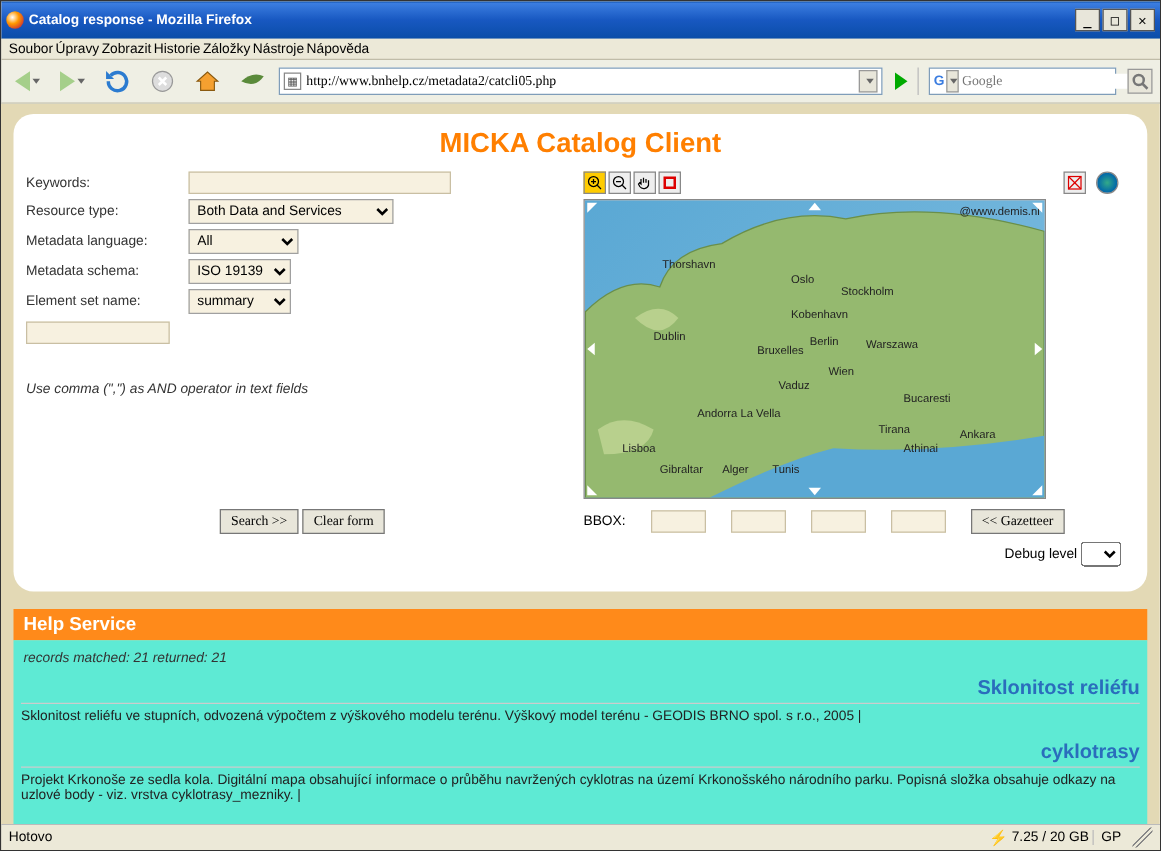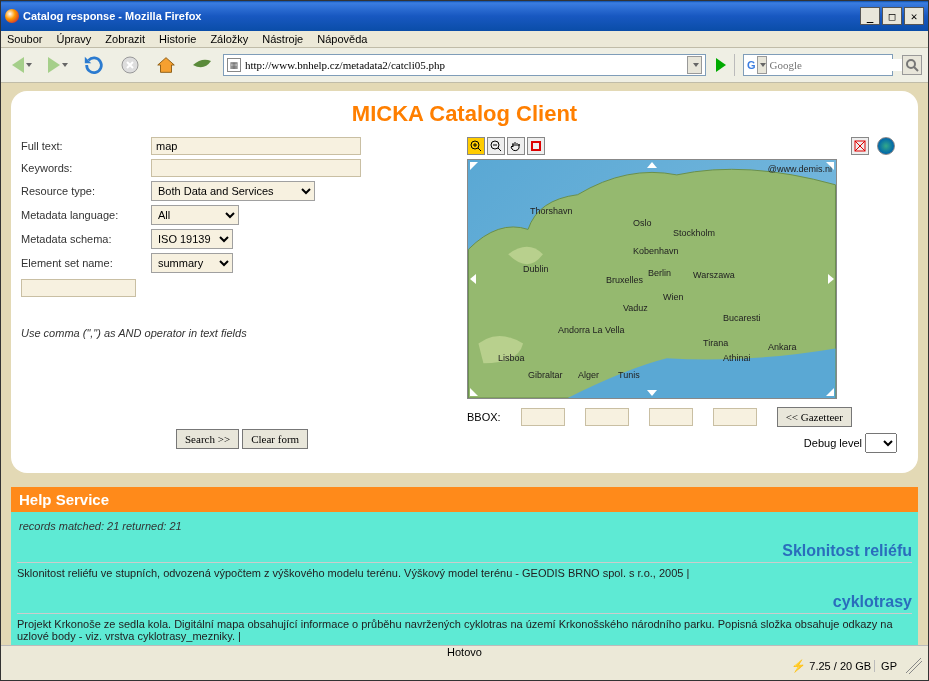--- a/index.html
+++ b/index.html
@@ -46,7 +46,7 @@
   background: #ece9d8;
   padding: 2px 6px;
   display: flex;
-  gap: 14px;
+  gap: 2px;
   border-bottom: 1px solid #c0bca8;
 }
 .menubar span { cursor: default; }

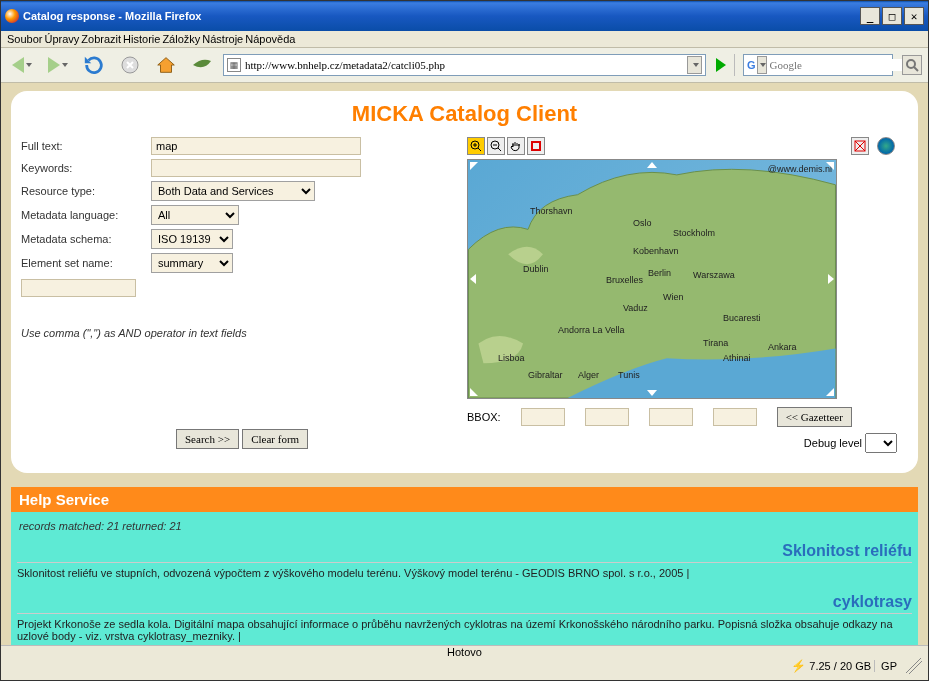--- a/index.html
+++ b/index.html
@@ -443,10 +443,6 @@
       <div class="main-layout">
 
         <div class="form-col">
-          <div class="form-row">
-            <div class="form-label">Full text:</div>
-            <input type="text" value="map" style="">
-          </div>
           <div class="form-row">
             <div class="form-label">Keywords:</div>
             <input type="text" value="" style="">

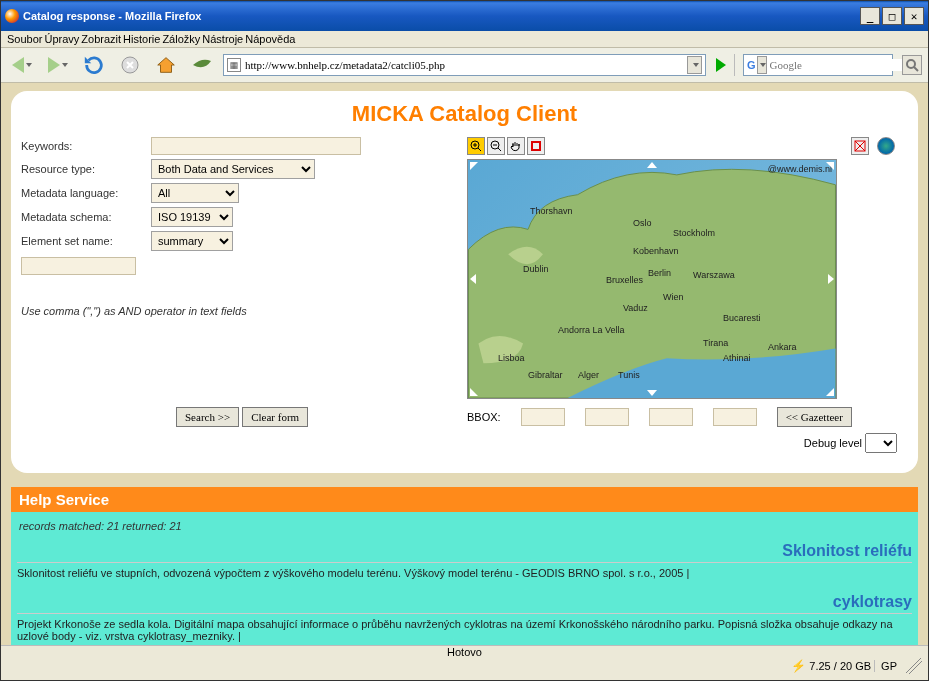--- a/index.html
+++ b/index.html
@@ -332,14 +332,13 @@
 }
 
 .statusbar {
-  height: 35px;
+  height: 21px;
   background: #ece9d8;
   border-top: 1px solid #bbb;
   display:flex;
   align-items:center;
   padding: 0 6px;
   font-size: 11px;
-  flex-direction: column;
 }
 .statusbar .right { margin-left:auto; display:flex; align-items:center; gap:3px; }
 .lightning { color:#f90; font-size:12px;}

